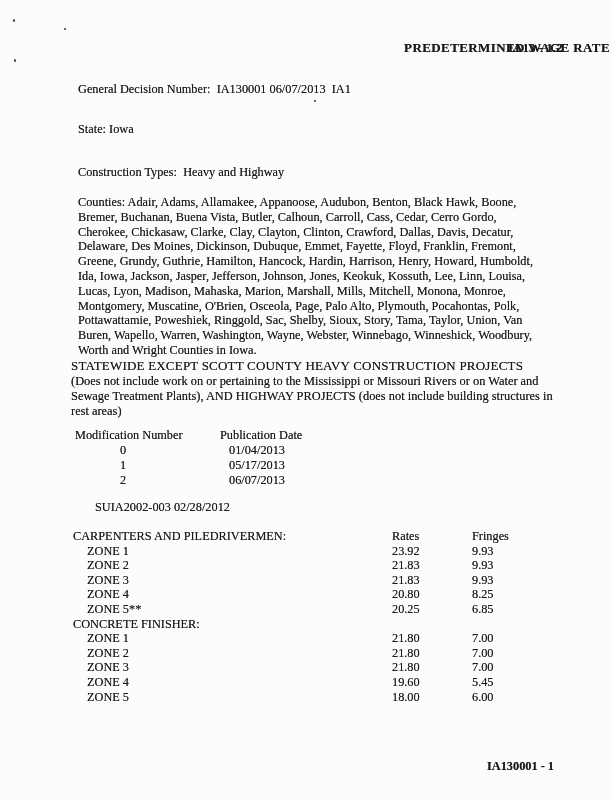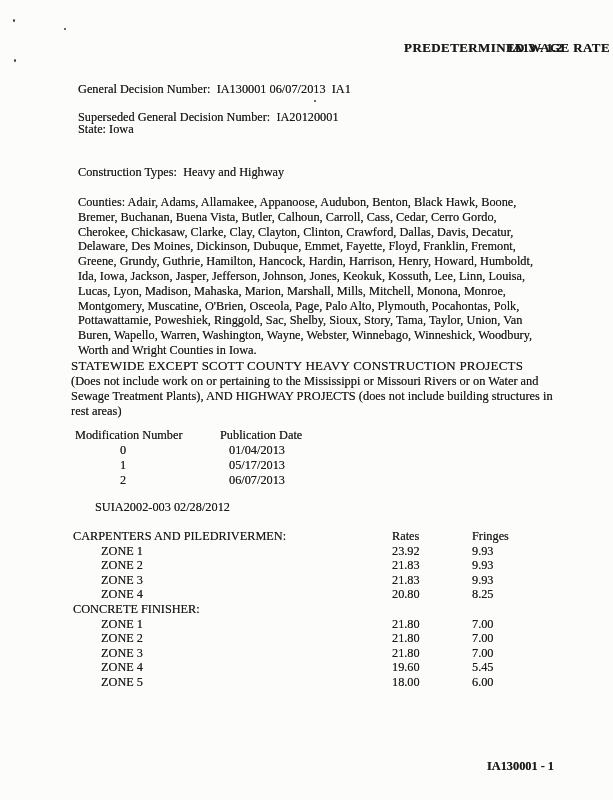--- a/index.html
+++ b/index.html
@@ -76,7 +76,6 @@
   <div class="abs doc-code b">IA13 - 1.2</div>
 
   <div class="abs meta-line pre" style="top:82px">General Decision Number:  IA130001 06/07/2013  IA1</div>
-  <div class="abs meta-line pre" style="top:110px">Superseded General Decision Number:  IA20120001</div>
   <div class="abs meta-line pre" style="top:122px">State: Iowa</div>
   <div class="abs meta-line pre" style="top:165px">Construction Types:  Heavy and Highway</div>
   <div class="abs counties">Counties:  Adair, Adams, Allamakee, Appanoose, Audubon, Benton, Black Hawk, Boone, Bremer, Buchanan, Buena Vista, Butler, Calhoun, Carroll, Cass, Cedar, Cerro Gordo, Cherokee, Chickasaw, Clarke, Clay, Clayton, Clinton, Crawford, Dallas, Davis, Decatur, Delaware, Des Moines, Dickinson, Dubuque, Emmet, Fayette, Floyd, Franklin, Fremont, Greene, Grundy, Guthrie, Hamilton, Hancock, Hardin, Harrison, Henry, Howard, Humboldt, Ida, Iowa, Jackson, Jasper, Jefferson, Johnson, Jones, Keokuk, Kossuth, Lee, Linn, Louisa, Lucas, Lyon, Madison, Mahaska, Marion, Marshall, Mills, Mitchell, Monona, Monroe, Montgomery, Muscatine, O'Brien, Osceola, Page, Palo Alto, Plymouth, Pocahontas, Polk, Pottawattamie, Poweshiek, Ringgold, Sac, Shelby, Sioux, Story, Tama, Taylor, Union, Van Buren, Wapello, Warren, Washington, Wayne, Webster, Winnebago, Winneshick, Woodbury, Worth and Wright Counties in Iowa.</div>

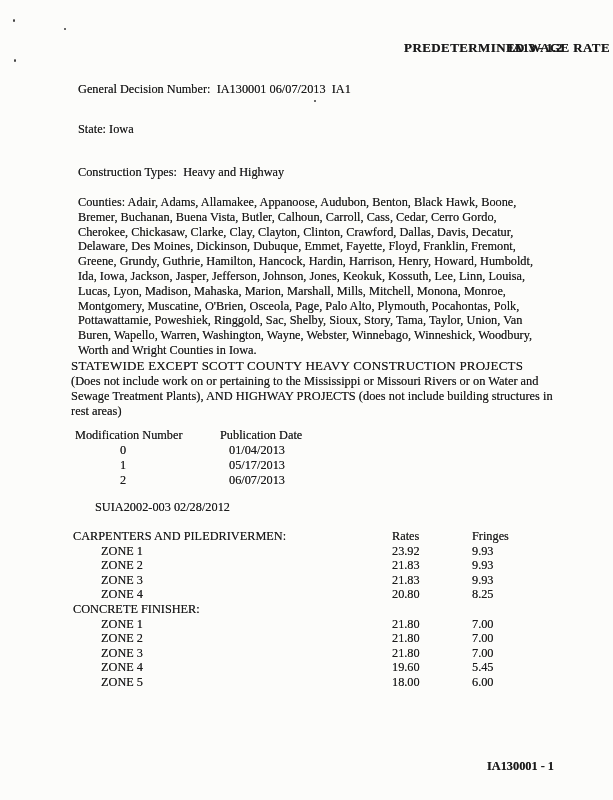--- a/index.html
+++ b/index.html
@@ -49,7 +49,7 @@
   .wage-table { left:73px; top:529px; width:490px; }
   .wrow { position:relative; height:14.6px; line-height:14.6px; }
   .w-title  { position:absolute; left:0; }
-  .w-zone   { position:absolute; left:28px;font-family:Liberation Serif, serif; }
+  .w-zone   { position:absolute; left:14px;font-family:Liberation Serif, serif; }
   .w-rate   { position:absolute; left:319px; }
   .w-fringe { position:absolute; left:399px; }
   .w-gap { }

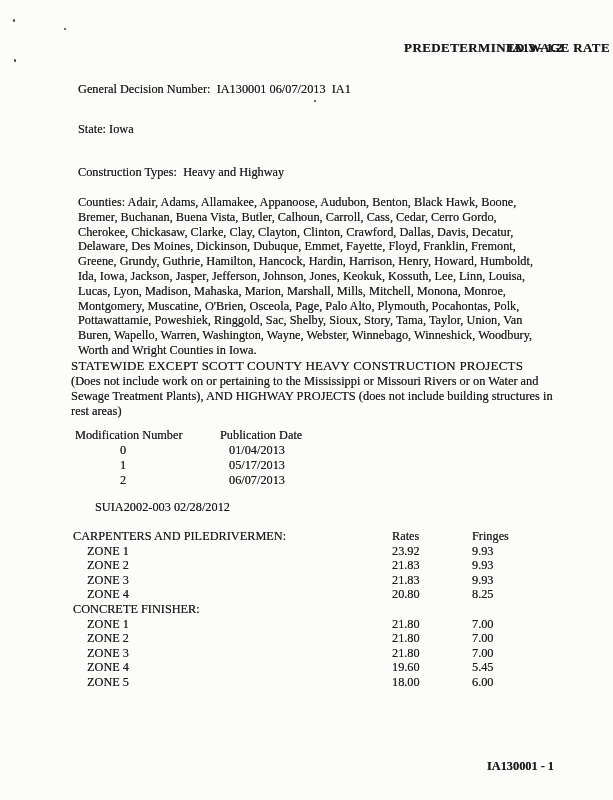--- a/index.html
+++ b/index.html
@@ -131,6 +131,11 @@
       <span class="w-rate">20.80</span>
       <span class="w-fringe">8.25</span>
     </div>
+    <div class="wrow">
+      <span class="w-zone">ZONE 5**</span>
+      <span class="w-rate">20.25</span>
+      <span class="w-fringe">6.85</span>
+    </div>
 
     <div class="wrow w-gap">
       <span class="w-title">CONCRETE FINISHER:</span>

